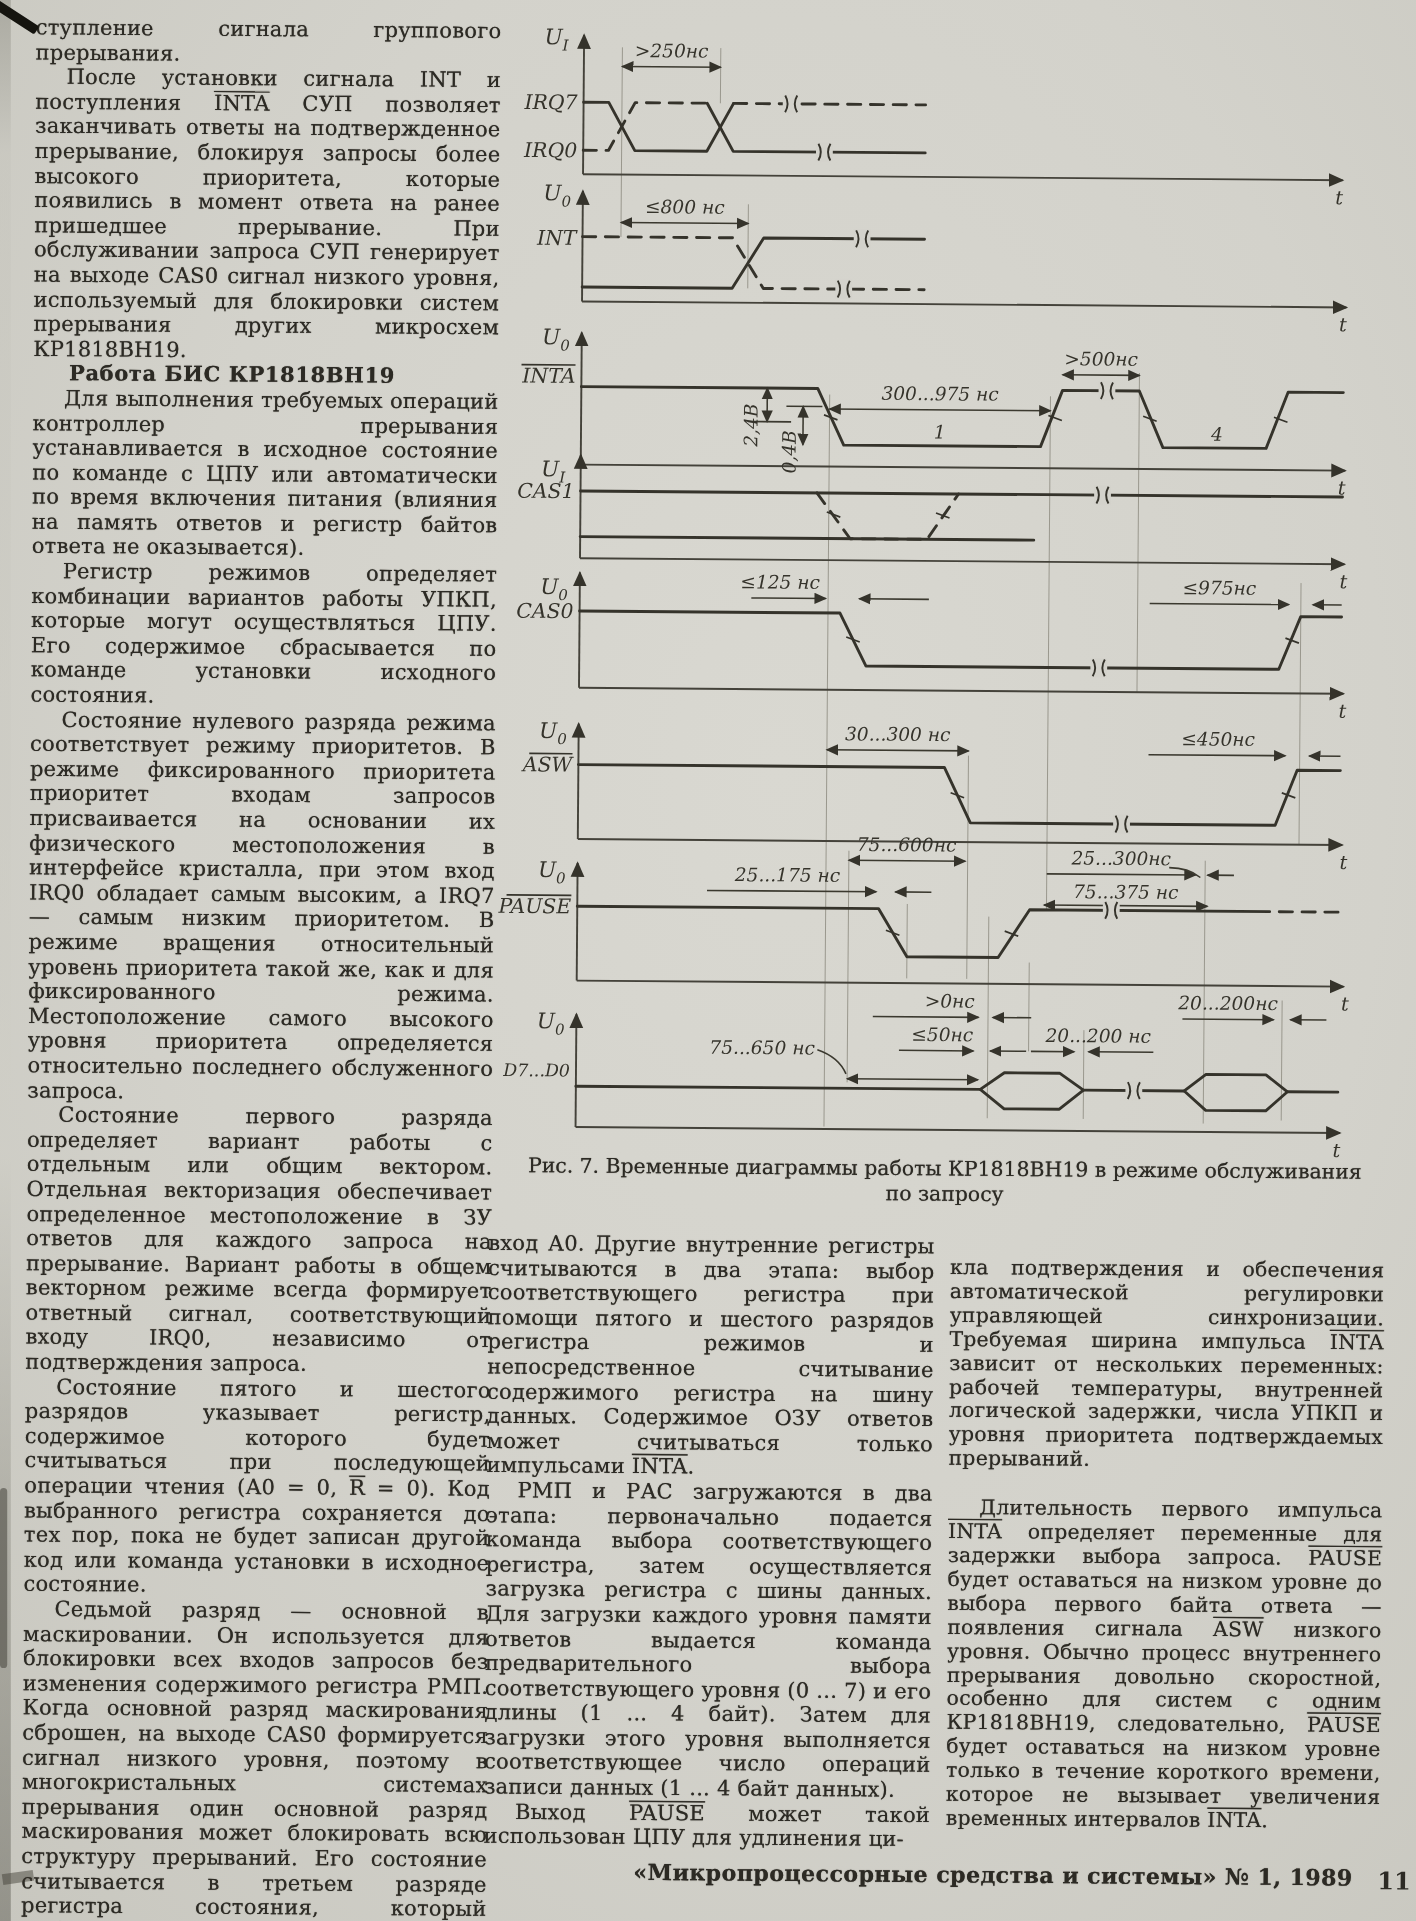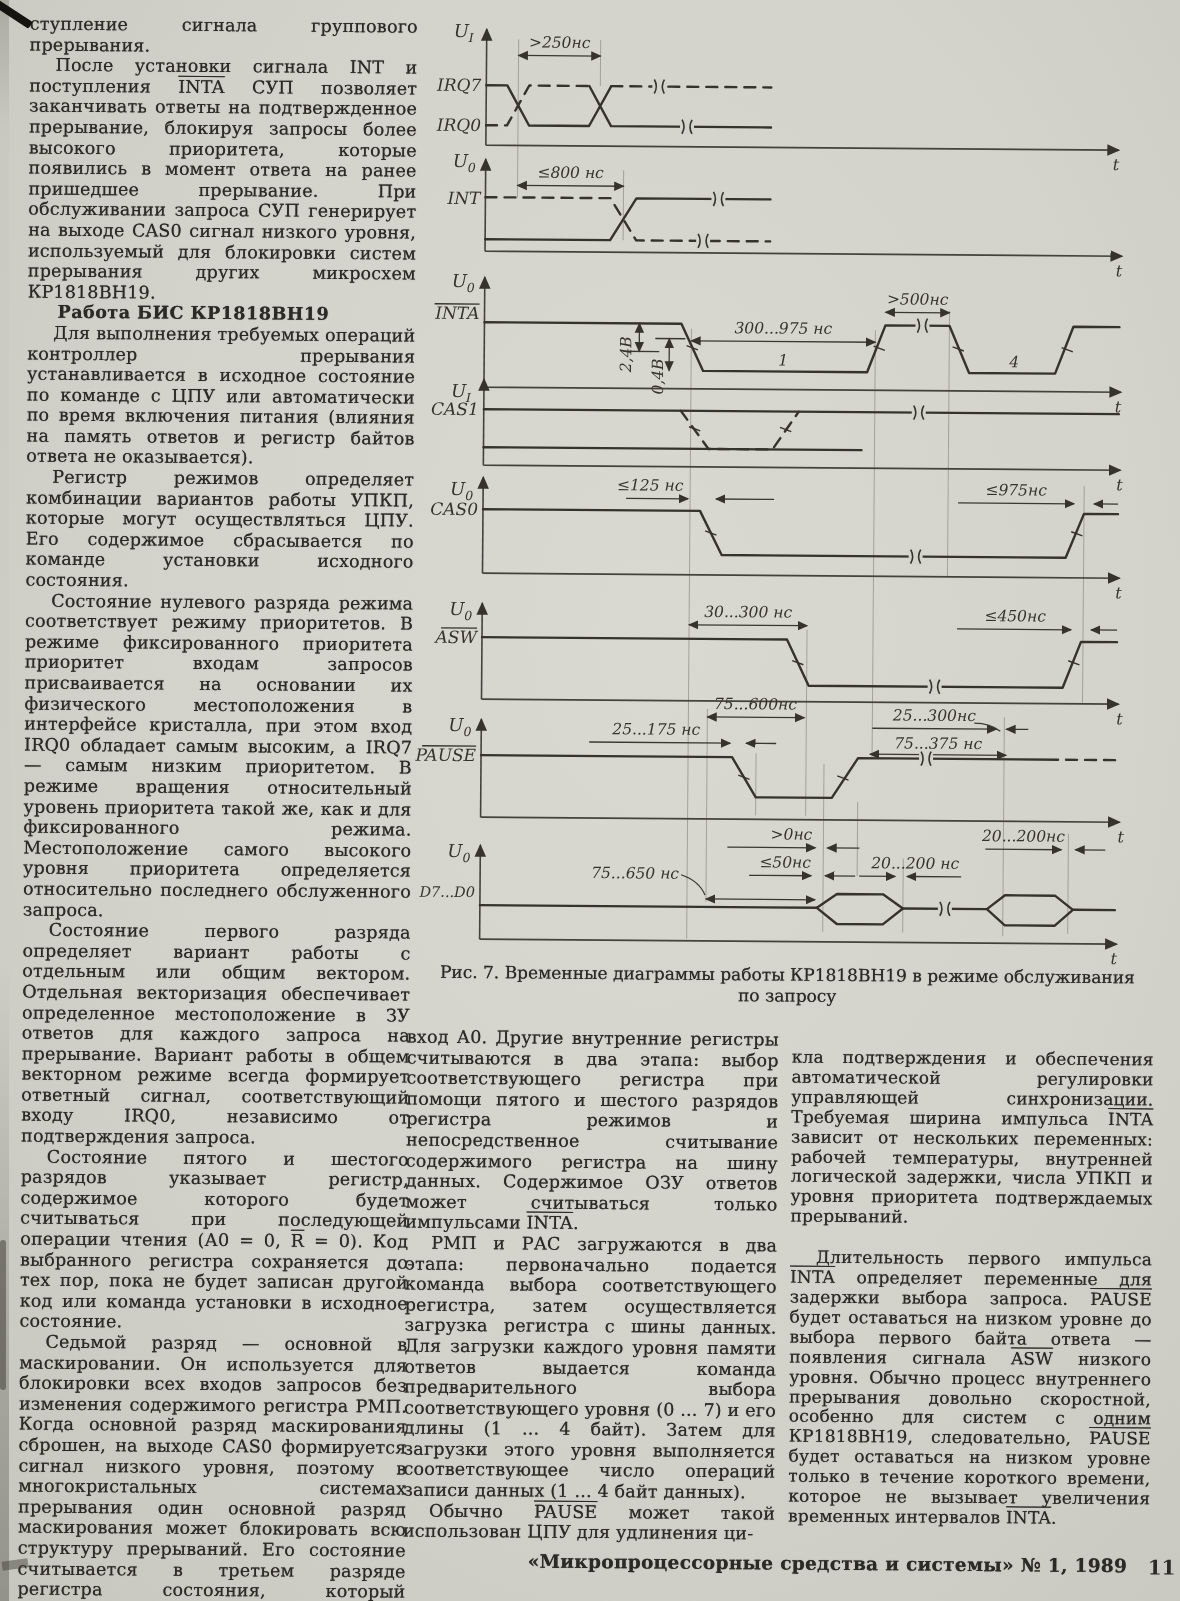--- a/index.html
+++ b/index.html
@@ -306,7 +306,7 @@
     <div id="mid-col" class="col">
         <p class="noind"><span>вход А0. Другие внутренние регистры считываются в два этапа: выбор соответствующего регистра при помощи пятого и шестого разрядов регистра режимов и непосредственное считывание содержимого регистра на шину данных. Содержимое ОЗУ ответов может считываться только импульсами </span><span class="ov">INTA</span><span>.</span></p>
         <p><span>РМП и РАС загружаются в два этапа: первоначально подается команда выбора соответствующего регистра, затем осуществляется загрузка регистра с шины данных. Для загрузки каждого уровня памяти ответов выдается команда предварительного выбора соответствующего уровня (0 ... 7) и его длины (1 ... 4 байт). Затем для загрузки этого уровня выполняется соответствующее число операций записи данных (1 ... 4 байт данных).</span></p>
-        <p><span>Обычно </span><span class="ov">PAUSE</span><span> может такой использован ЦПУ для удлинения ци-</span></p>
+        <p><span>Выход </span><span class="ov">PAUSE</span><span> может такой использован ЦПУ для удлинения ци-</span></p>
       </div>
 
     <div id="right-col" class="col">

